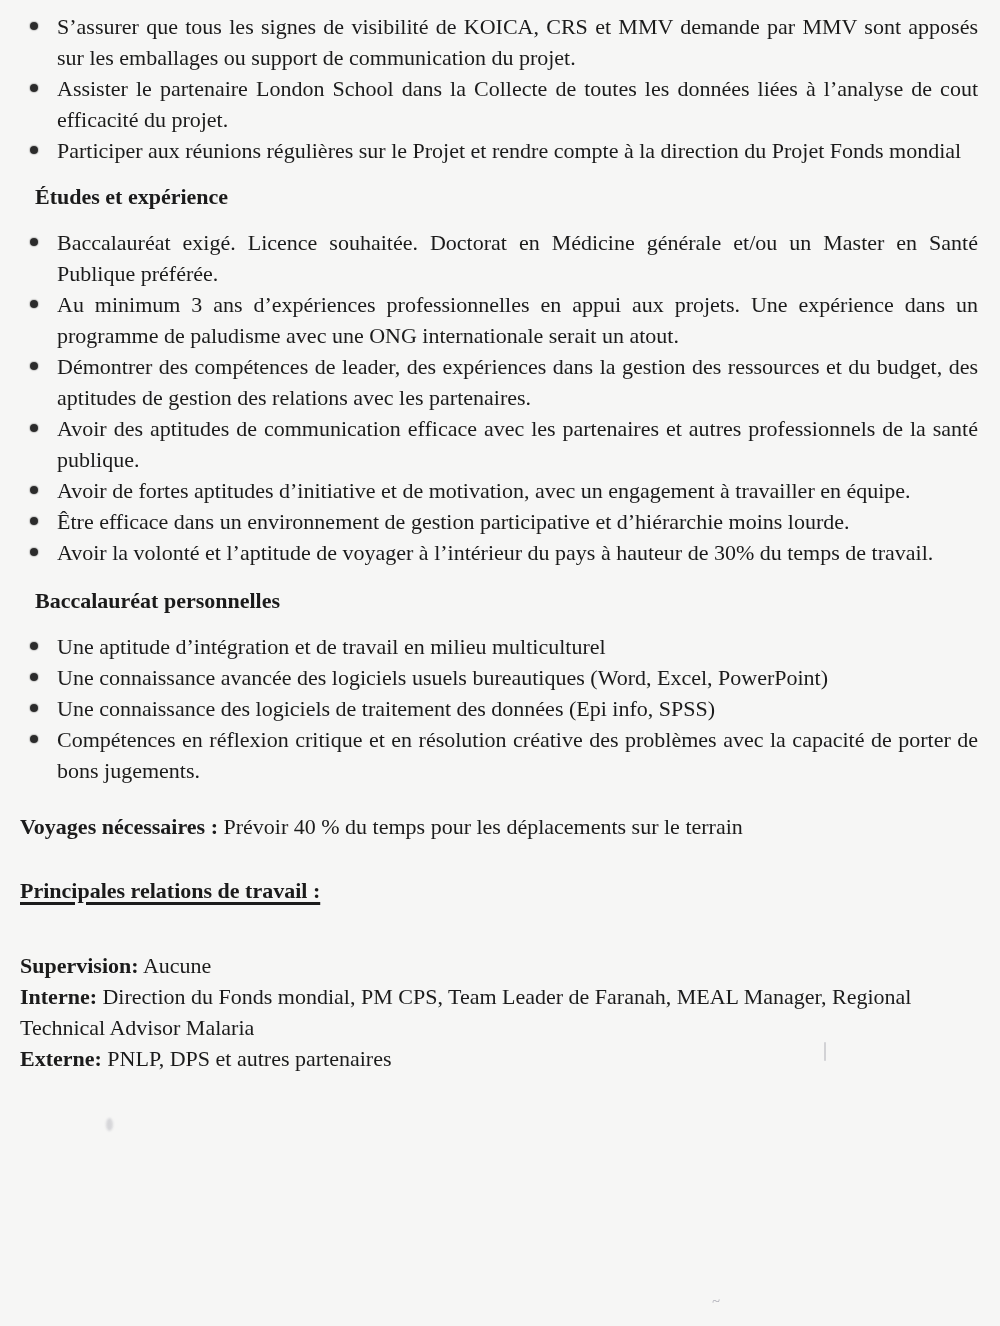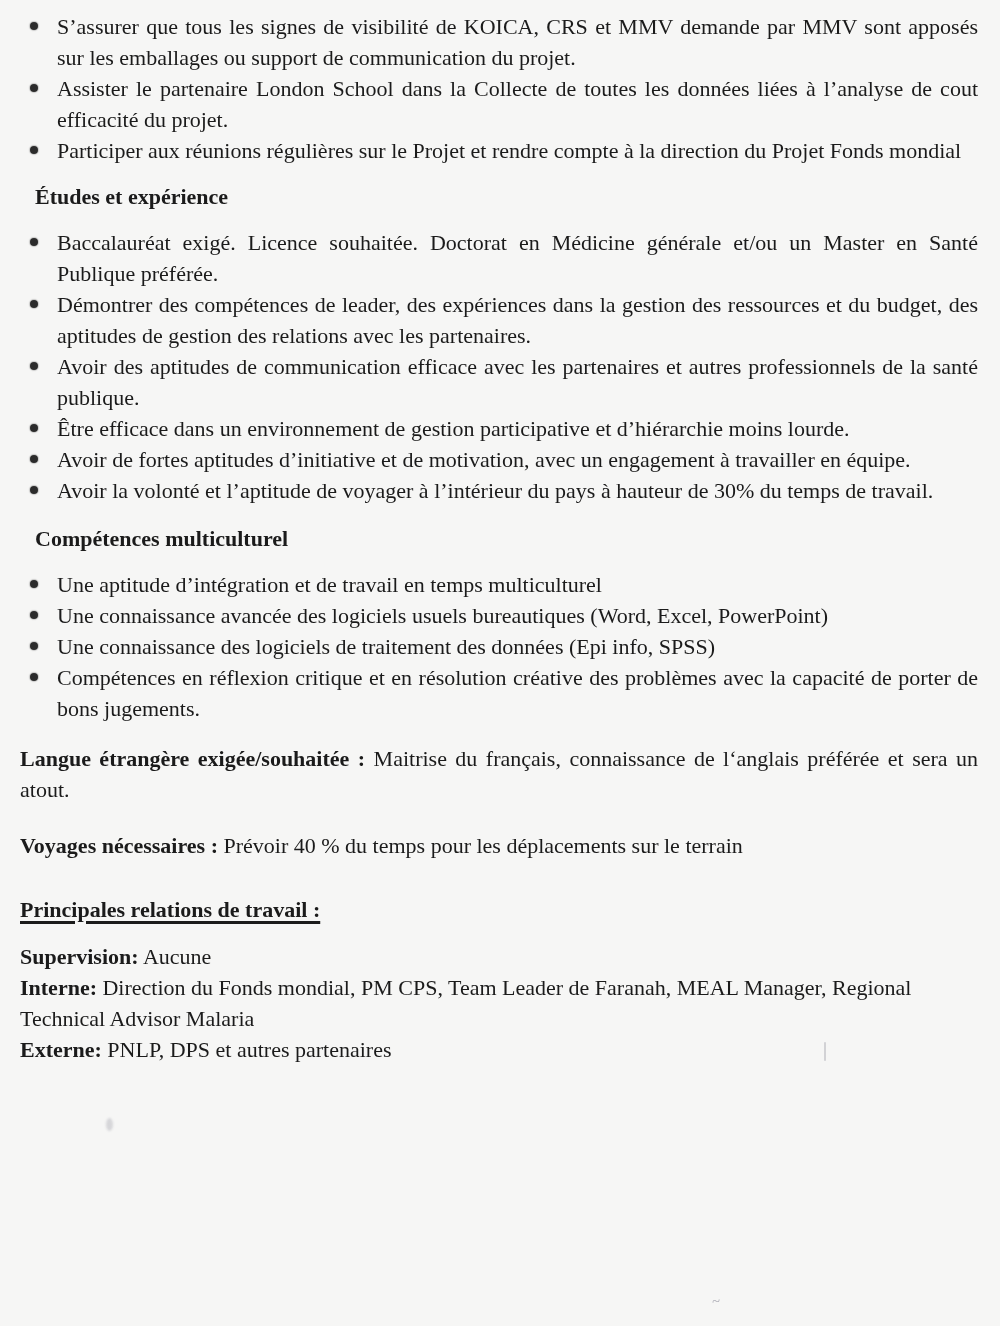--- a/index.html
+++ b/index.html
@@ -98,6 +98,12 @@
       <span class="bullet-marker">
           <span class="dot"></span>
         </span>
+      <span class="bullet-text">Au minimum 3 ans d’expériences professionnelles en appui aux projets. Une expérience dans un programme de paludisme avec une ONG internationale serait un atout.</span>
+    </div>
+    <div class="bullet-item">
+      <span class="bullet-marker">
+          <span class="dot"></span>
+        </span>
       <span class="bullet-text">Démontrer des compétences de leader, des expériences dans la gestion des ressources et du budget, des aptitudes de gestion des relations avec les partenaires.</span>
     </div>
     <div class="bullet-item">

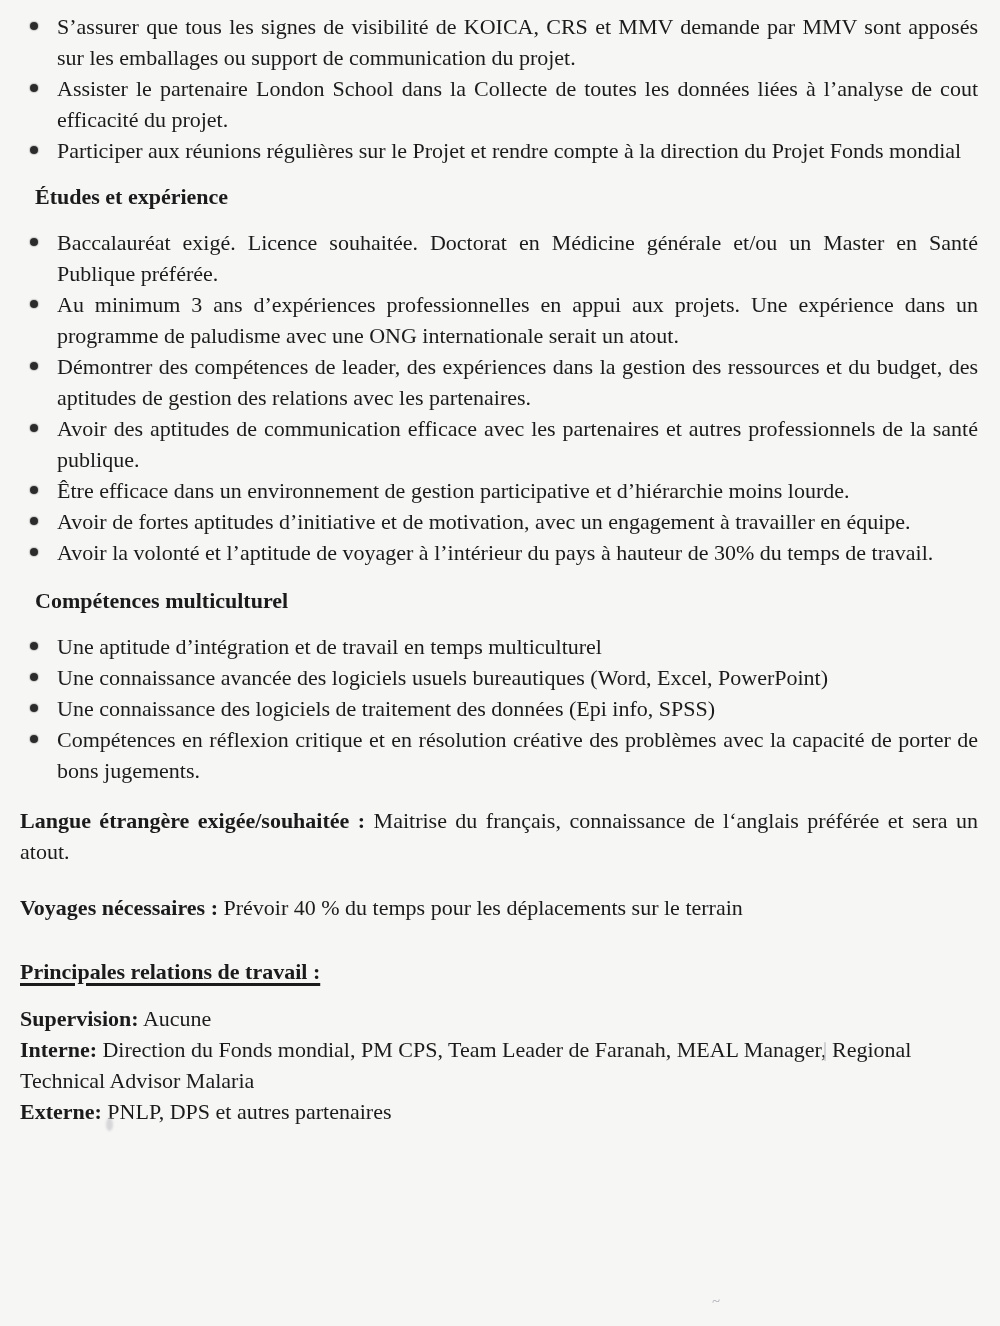--- a/index.html
+++ b/index.html
@@ -116,13 +116,13 @@
       <span class="bullet-marker">
           <span class="dot"></span>
         </span>
-      <span class="bullet-text">Être efficace dans un environnement de gestion participative et d’hiérarchie moins lourde.</span>
+      <span class="bullet-text">Avoir de fortes aptitudes d’initiative et de motivation, avec un engagement à travailler en équipe.</span>
     </div>
     <div class="bullet-item">
       <span class="bullet-marker">
           <span class="dot"></span>
         </span>
-      <span class="bullet-text">Avoir de fortes aptitudes d’initiative et de motivation, avec un engagement à travailler en équipe.</span>
+      <span class="bullet-text">Être efficace dans un environnement de gestion participative et d’hiérarchie moins lourde.</span>
     </div>
     <div class="bullet-item">
       <span class="bullet-marker">

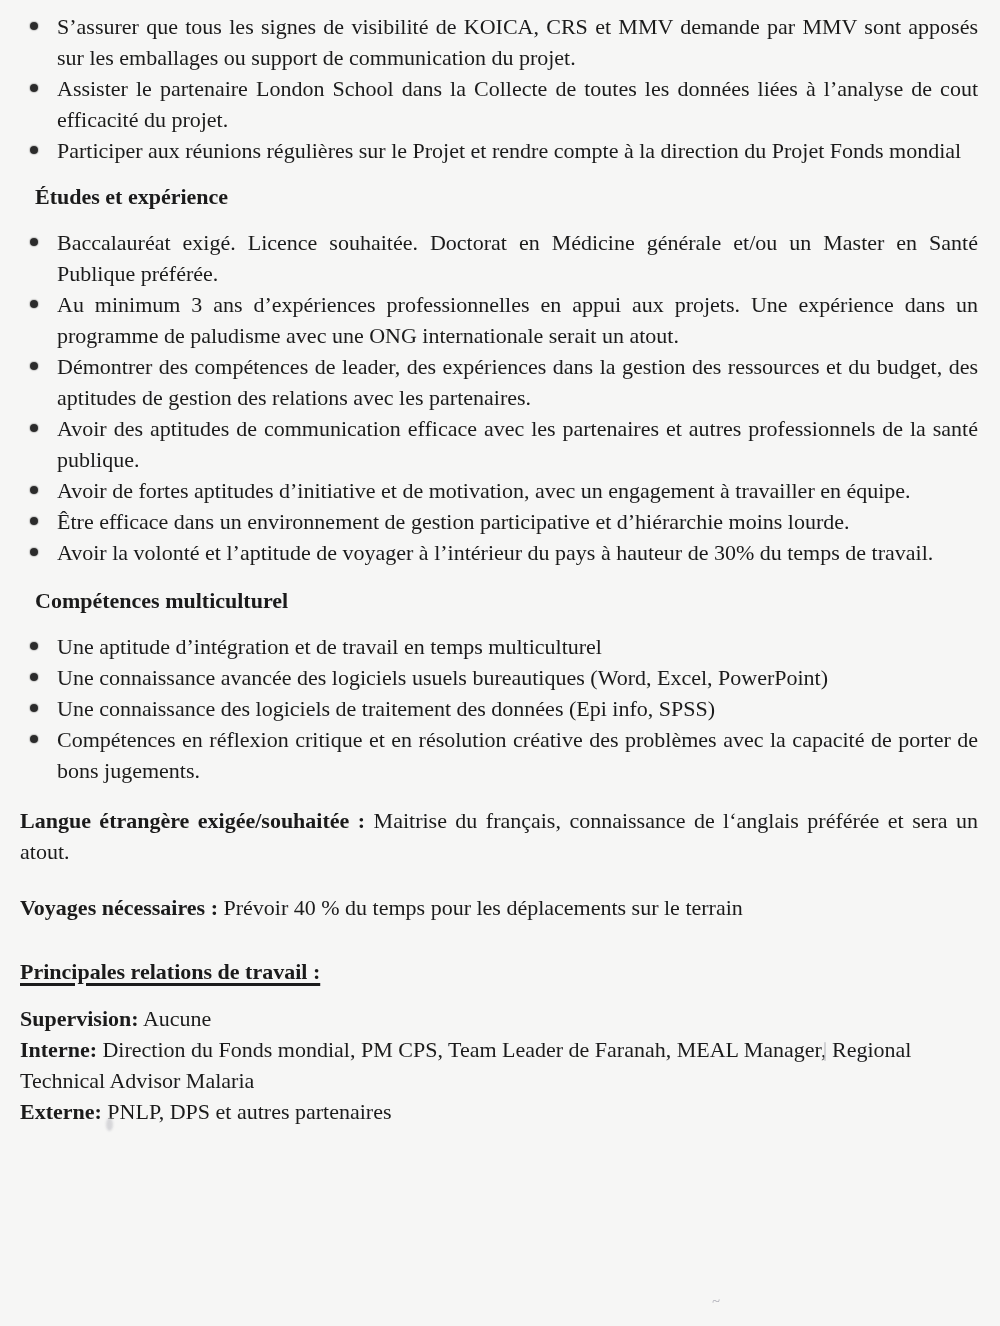--- a/index.html
+++ b/index.html
@@ -132,7 +132,7 @@
     </div>
   </div>
 
-  <h3 class="subheading h-competences">Compétences multiculturel</h3>
+  <h3 class="subheading h-competences">Baccalauréat personnelles</h3>
 
   <div class="blist">
     <div class="bullet-item">

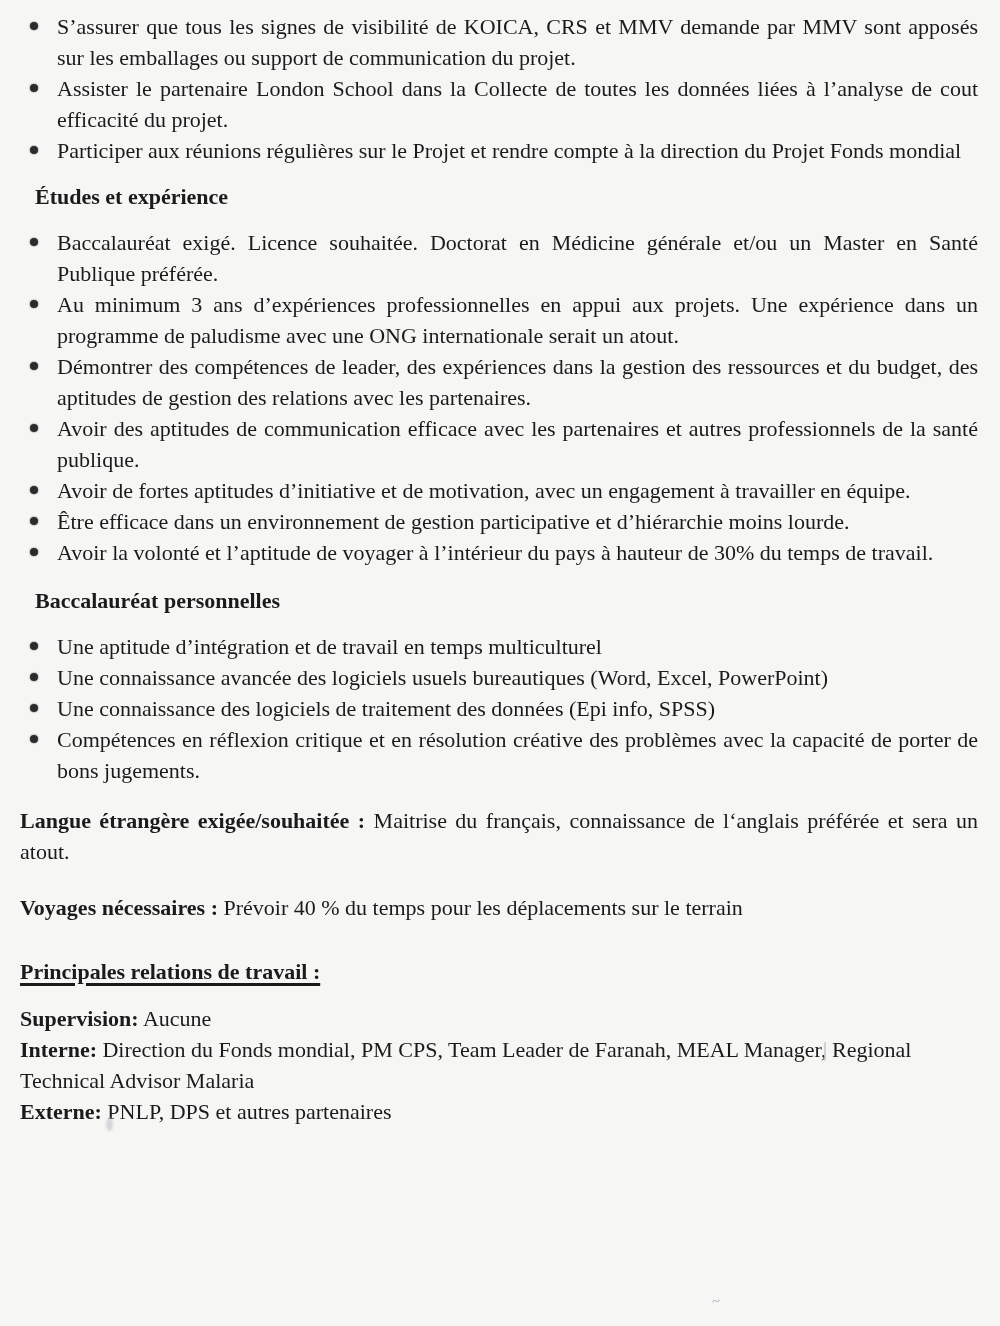--- a/index.html
+++ b/index.html
@@ -139,7 +139,7 @@
       <span class="bullet-marker">
           <span class="dot"></span>
         </span>
-      <span class="bullet-text">Une aptitude d’intégration et de travail en temps multiculturel</span>
+      <span class="bullet-text">Une aptitude d’intégration et de travail en milieu multiculturel</span>
     </div>
     <div class="bullet-item">
       <span class="bullet-marker">

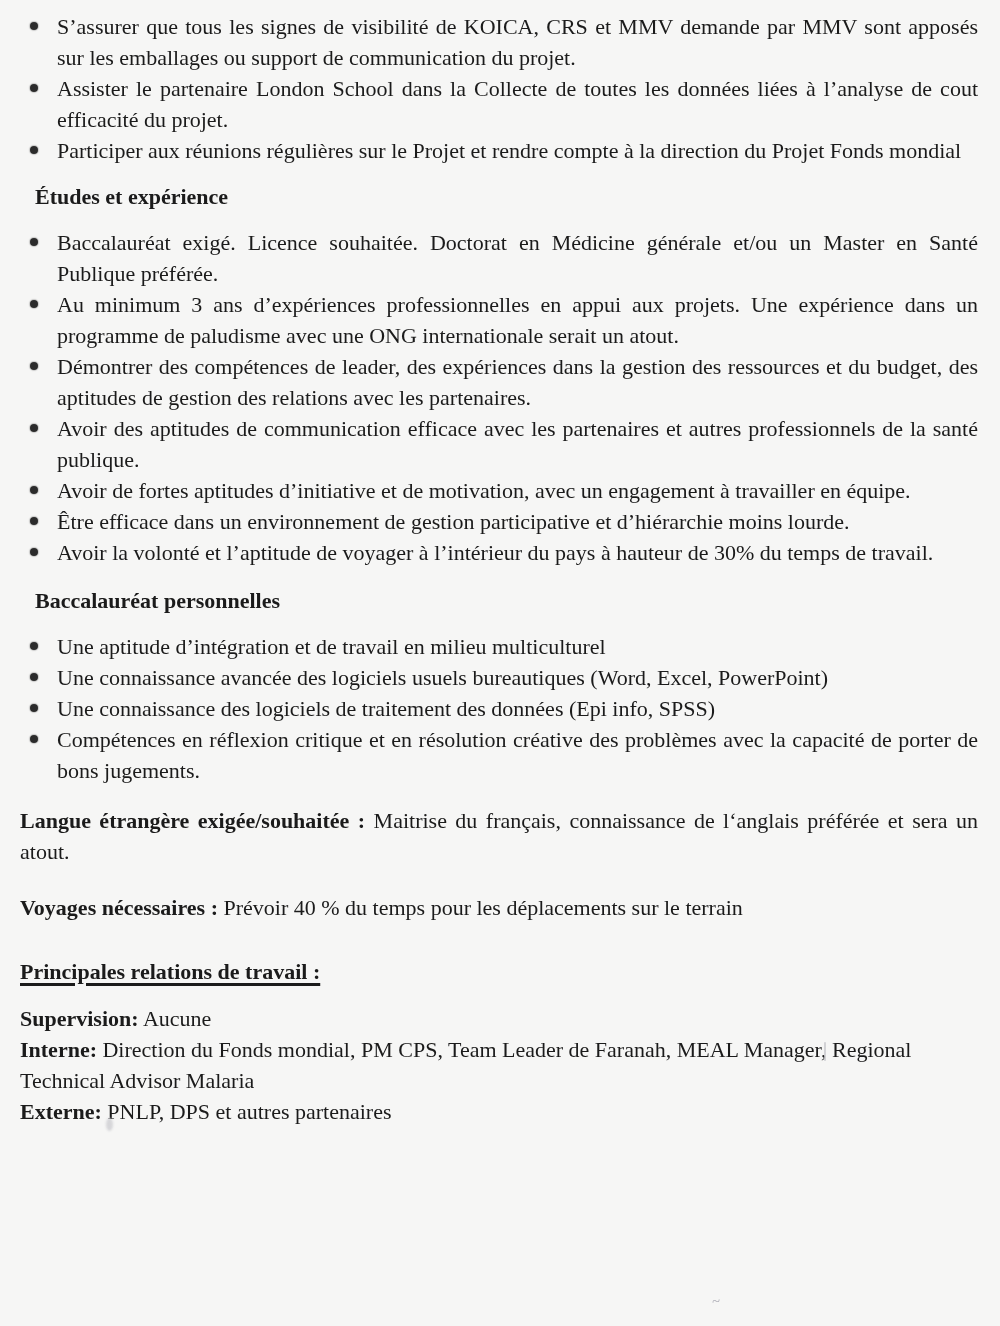--- a/index.html
+++ b/index.html
@@ -161,10 +161,6 @@
     </div>
   </div>
 
-  <p class="para p-langue">
-    <span class="bold">Langue étrangère exigée/souhaitée :</span>
-    <span>Maitrise du français, connaissance de l‘anglais préférée et sera un atout.</span>
-  </p>
 
   <p class="para p-voyages">
     <span class="bold">Voyages nécessaires :</span>

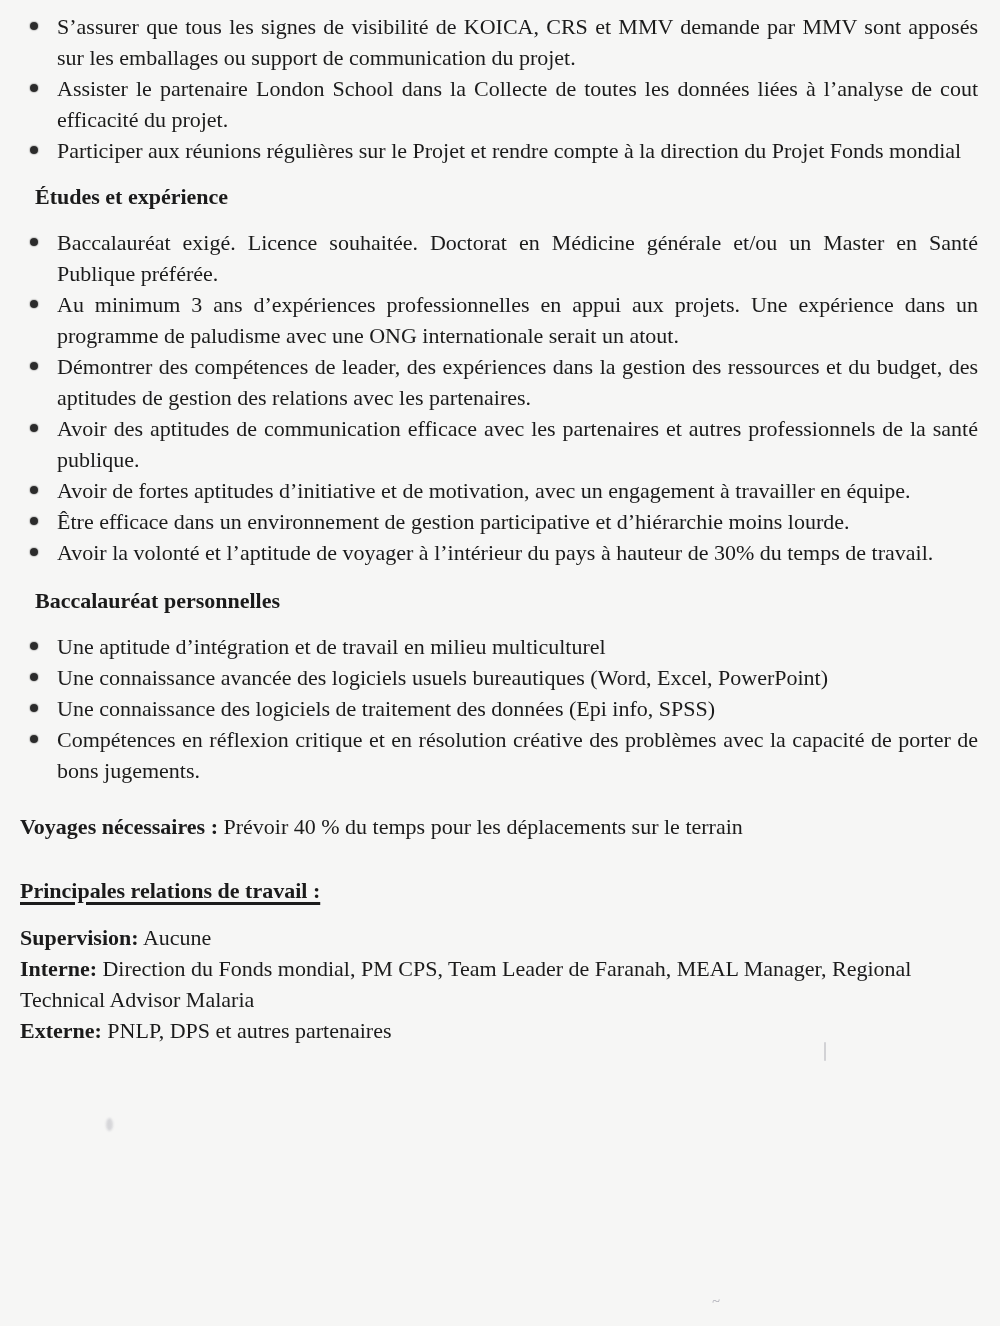--- a/index.html
+++ b/index.html
@@ -39,7 +39,7 @@
   .p-langue { margin-top: 19px; }
   .p-voyages { margin-top: 25px; text-align: left; }
   .h-principales { margin-top: 33px; }
-  .relations { margin-top: 16px; }
+  .relations { margin-top: 44px; }
   .relations p { margin: 0; }
   .bold { font-weight: bold; }
   

